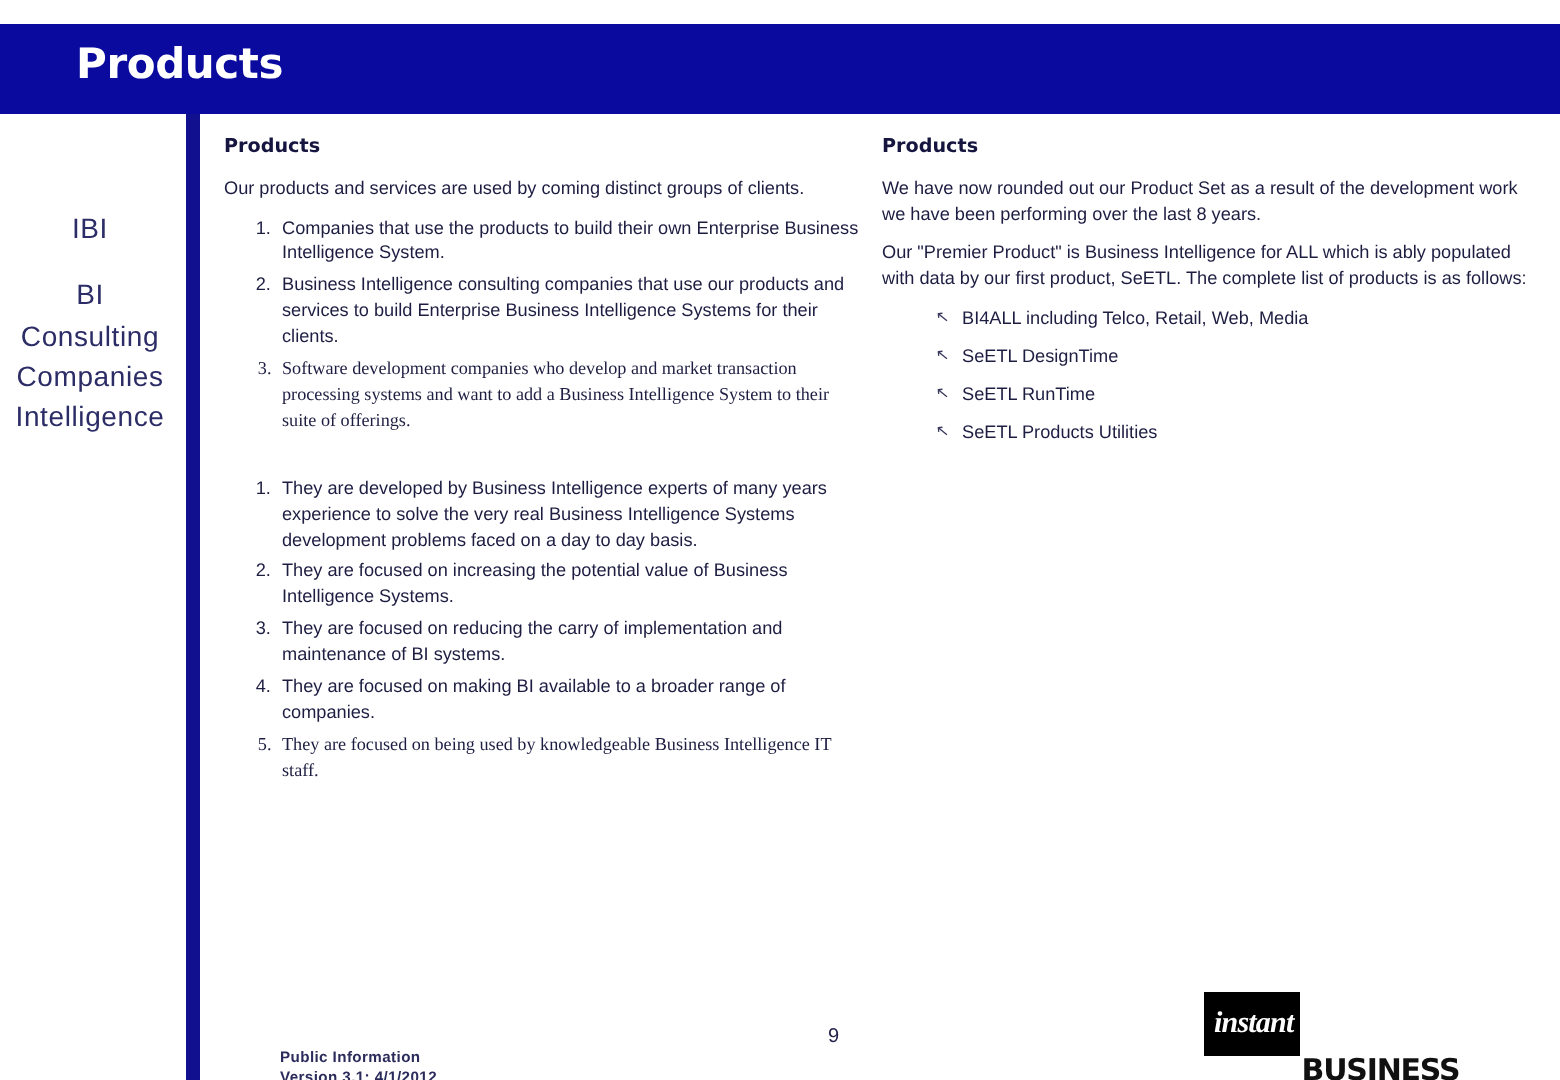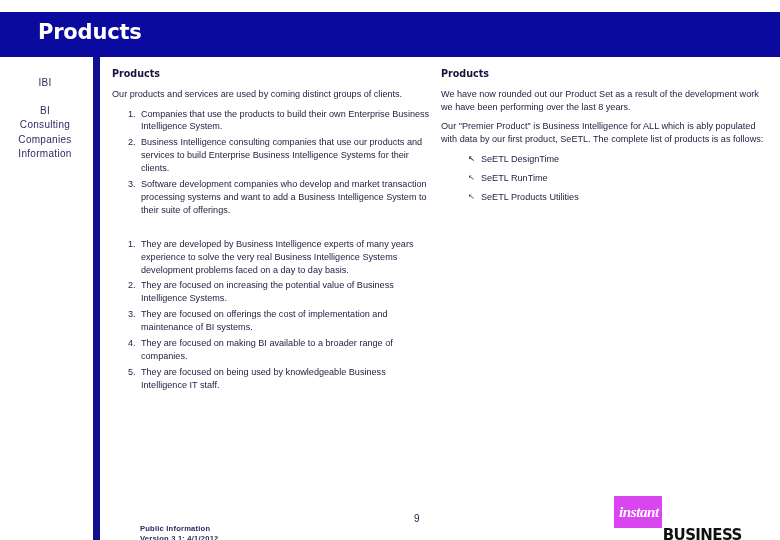--- a/index.html
+++ b/index.html
@@ -55,10 +55,10 @@
   .nav-rail {
     position: absolute;
     left: 0;
-    top: 76px;
+    top: 104px;
     width: 90px;
     text-align: center;
-    font-size: 10px;
+    font-size: 14px;
     color: #2c2c66;
     line-height: 1.45;
   }

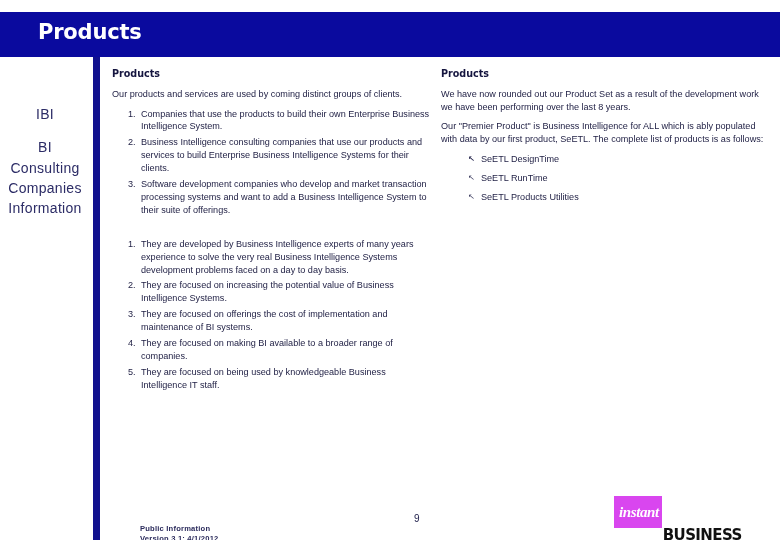--- a/index.html
+++ b/index.html
@@ -244,7 +244,7 @@
     <p class="para">We have now rounded out our Product Set as a result of the development work we have been performing over the last 8 years.</p>
     <p class="para">Our "Premier Product" is Business Intelligence for ALL which is ably populated with data by our first product, SeETL. The complete list of products is as follows:</p>
     <ul class="bullet-list">
-      <li><span class="bullet-mark">↗</span></li>
+      <li><span class="bullet-mark">↗</span><span>BI4ALL including Telco, Retail, Web, Media</span></li>
       <li><span class="bullet-mark">↗</span><span>SeETL DesignTime</span></li>
       <li><span class="bullet-mark">↗</span><span>SeETL RunTime</span></li>
       <li><span class="bullet-mark">↗</span><span>SeETL Products Utilities</span></li>

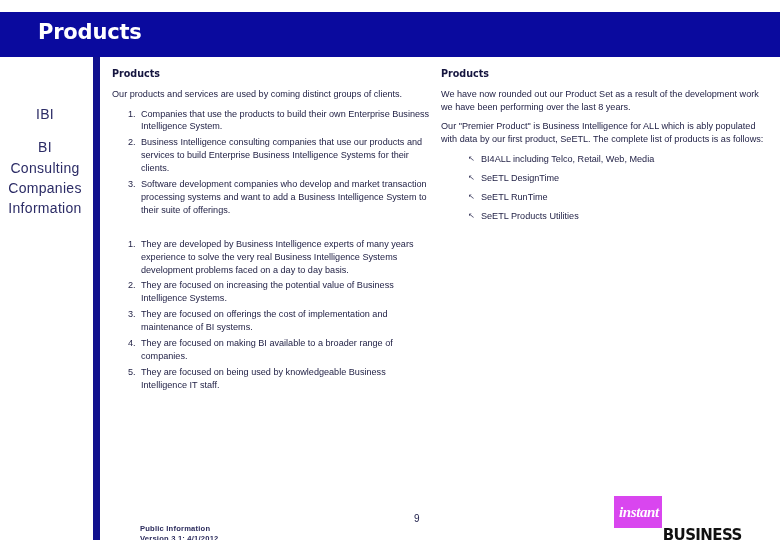--- a/index.html
+++ b/index.html
@@ -111,6 +111,7 @@
   }
   ol.num-list li:last-child {
     margin-bottom: 0;
+    font-family: Liberation Serif, serif;
   }
 
   ul.bullet-list {

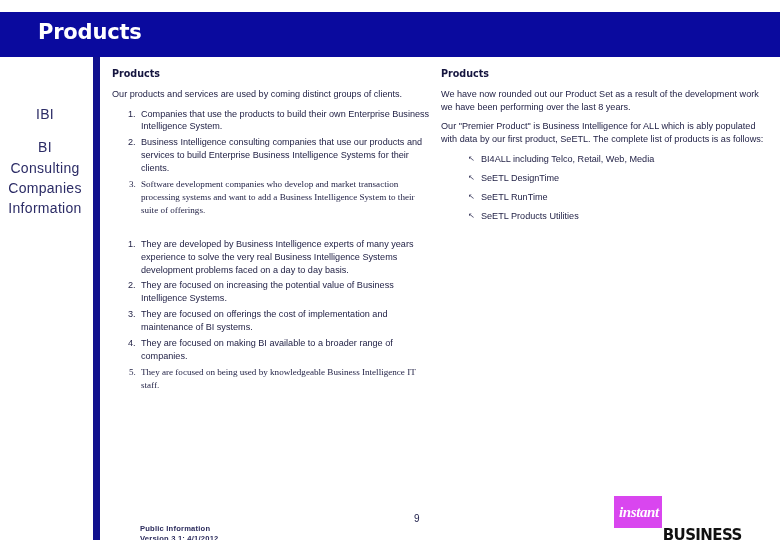--- a/index.html
+++ b/index.html
@@ -218,7 +218,7 @@
       <div>BI</div>
       <div>Consulting</div>
       <div>Companies</div>
-      <div>Information</div>
+      <div>Intelligence</div>
     </div>
   </div>
 

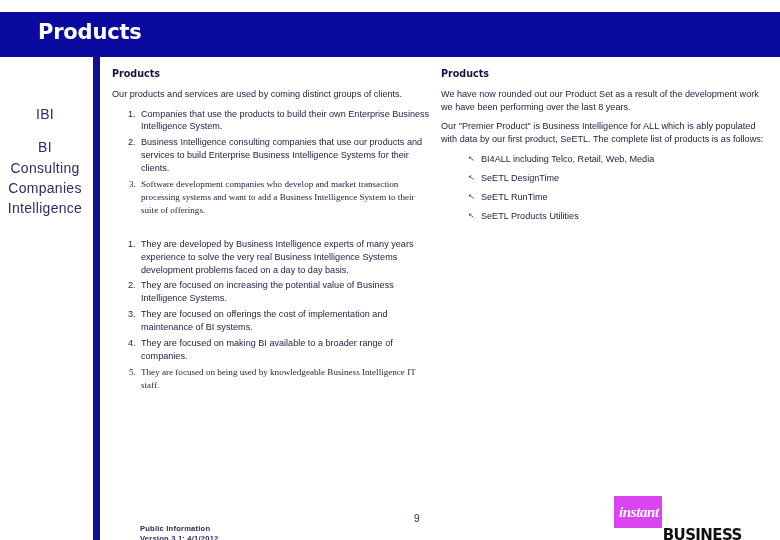--- a/index.html
+++ b/index.html
@@ -234,7 +234,7 @@
     <ol class="num-list">
       <li>They are developed by Business Intelligence experts of many years experience to solve the very real Business Intelligence Systems development problems faced on a day to day basis.</li>
       <li>They are focused on increasing the potential value of Business Intelligence Systems.</li>
-      <li>They are focused on offerings the cost of implementation and maintenance of BI systems.</li>
+      <li>They are focused on reducing the carry of implementation and maintenance of BI systems.</li>
       <li>They are focused on making BI available to a broader range of companies.</li>
       <li>They are focused on being used by knowledgeable Business Intelligence IT staff.</li>
     </ol>

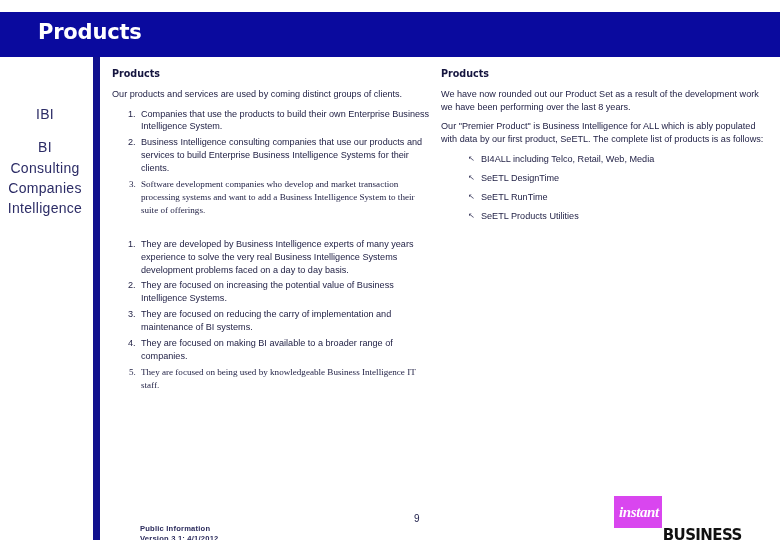--- a/index.html
+++ b/index.html
@@ -166,7 +166,7 @@
     height: 32px;
   }
   .logo-instant {
-    background: #d946ef;
+    background: #000000;
     color: #ffffff;
     font-style: italic;
     font-weight: bold;
@@ -177,7 +177,6 @@
     align-items: center;
     letter-spacing: -0.4px;
     line-height: 1;
-    margin-left: 12px;
   }
   .logo-words {
     display: flex;

